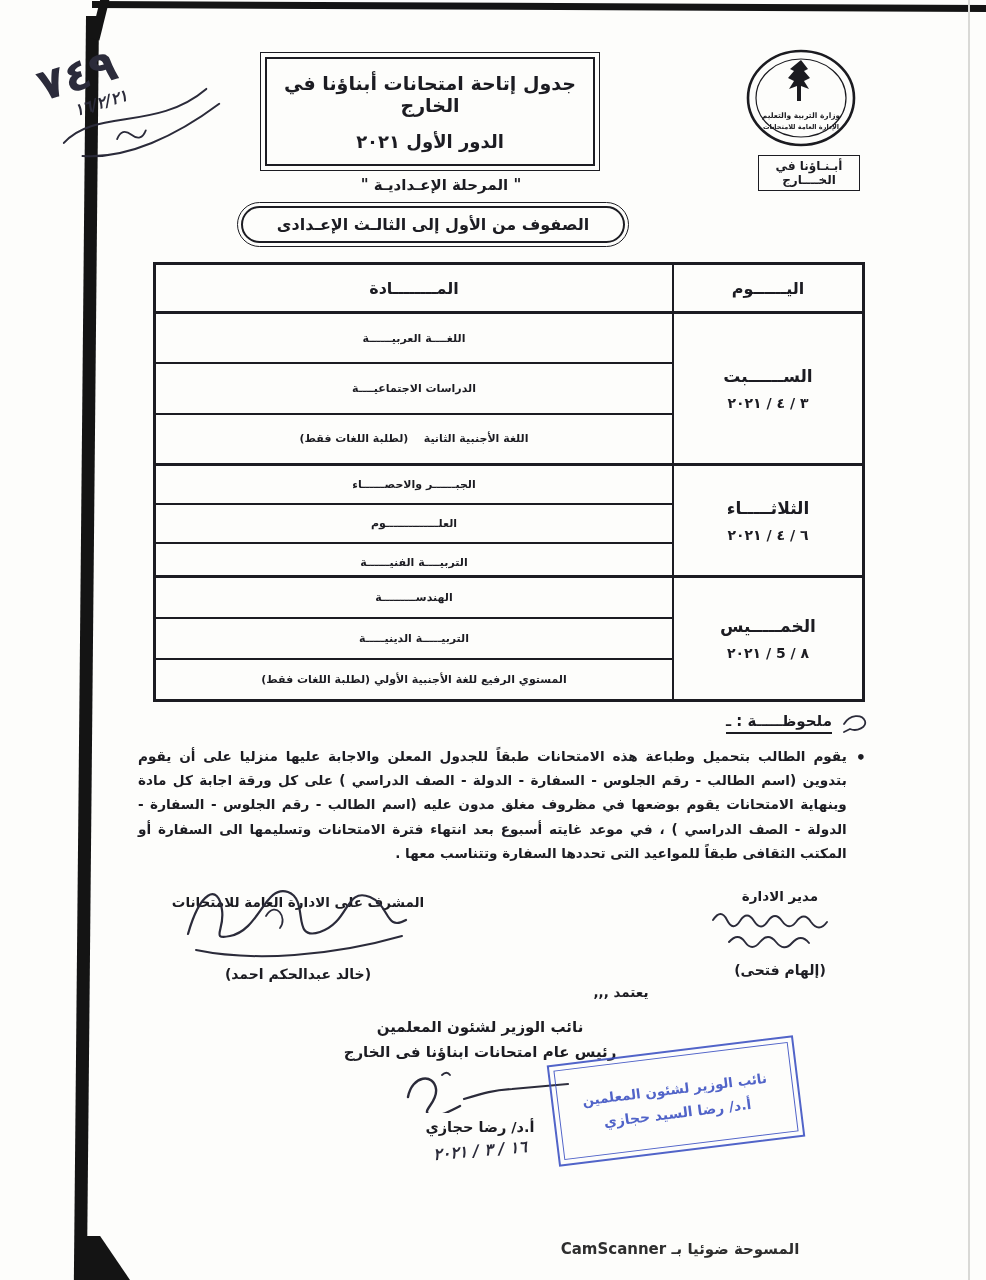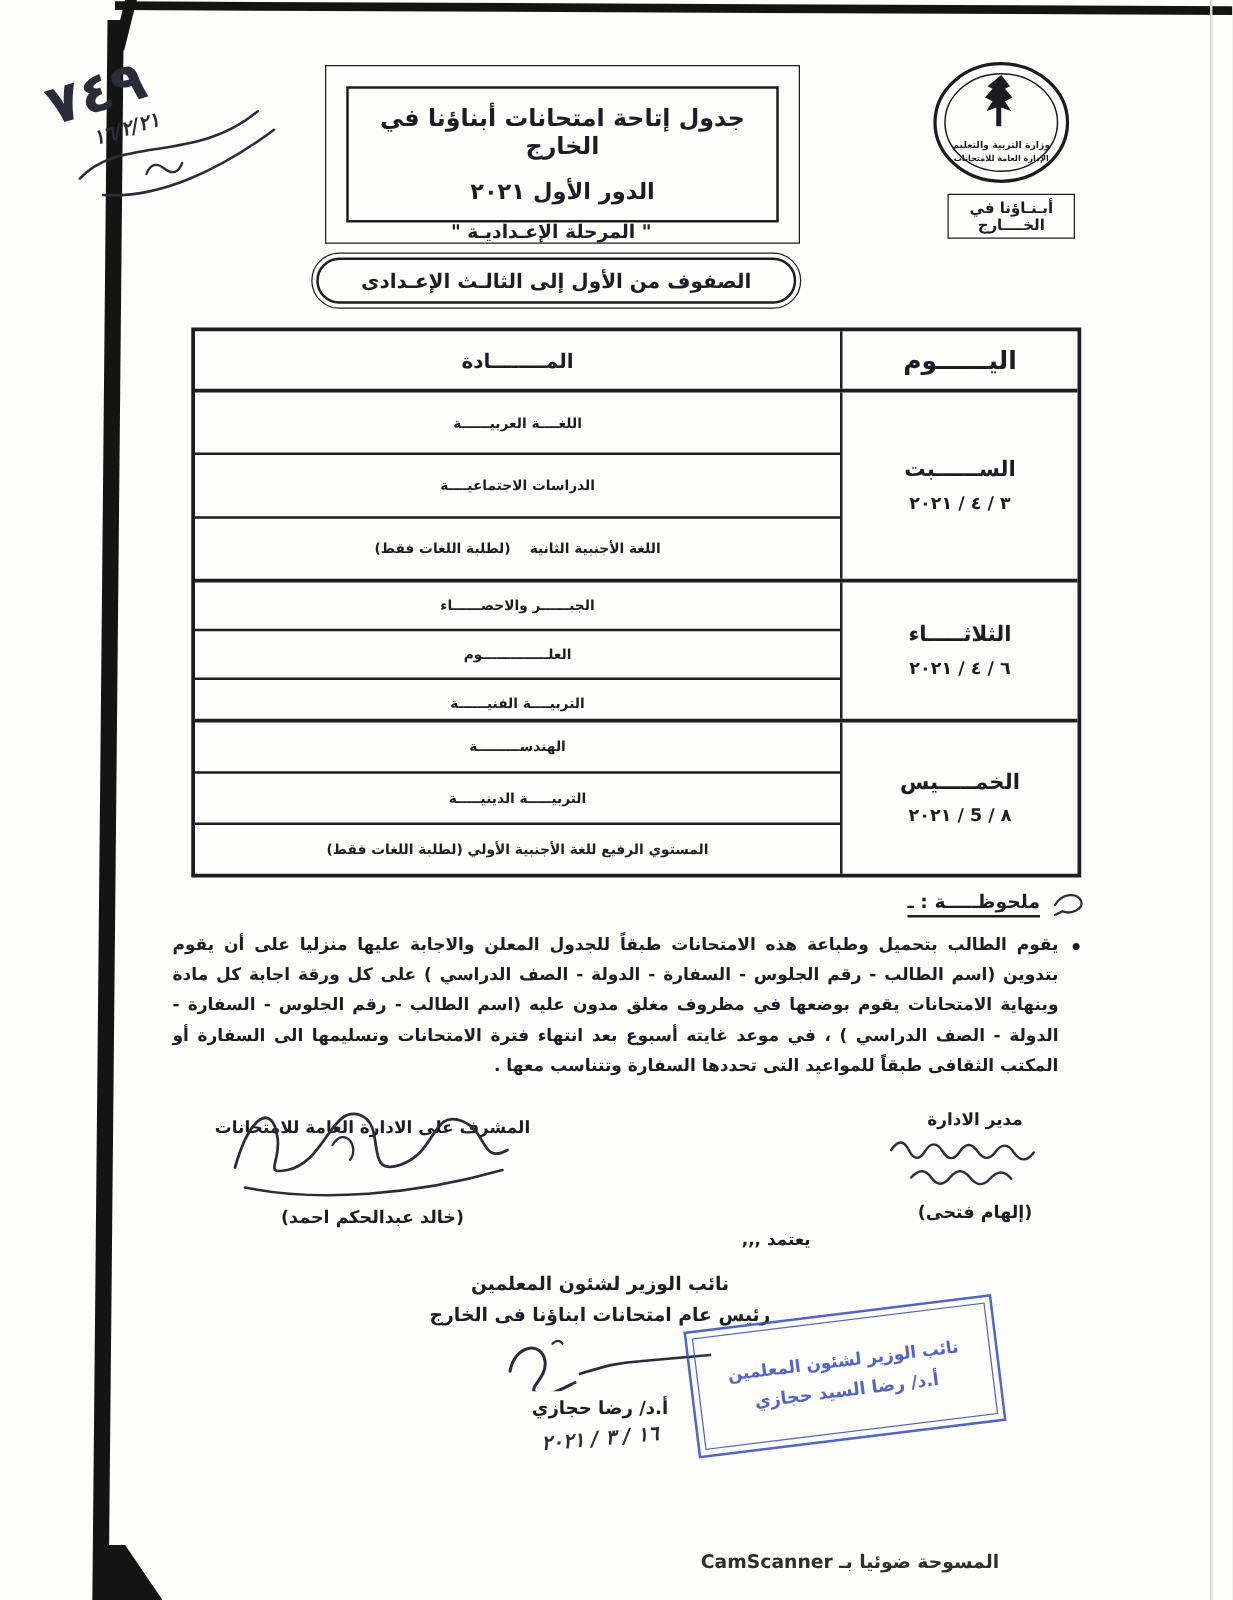--- a/index.html
+++ b/index.html
@@ -30,7 +30,7 @@
   .logo-label { margin-top:3px; border:1.6px solid #1c1c22; padding:3px 2px; font-size:12px;margin-left:16px; }
 
   
-  .title-outer { position:absolute; left:260px; top:52px; width:380px; border:1.5px solid #1c1c22; padding:16px; background:#fdfdfb; }
+  .title-outer { position:absolute; left:260px; top:52px; width:340px; border:1.5px solid #1c1c22; padding:4px; background:#fdfdfb; }
   .title-inner { border:2.6px solid #1c1c22; padding:13px 8px 12px; text-align:center; }
   .title-l1 { font-size:19px; }
   .title-l2 { font-size:18px; margin-top:15px; }

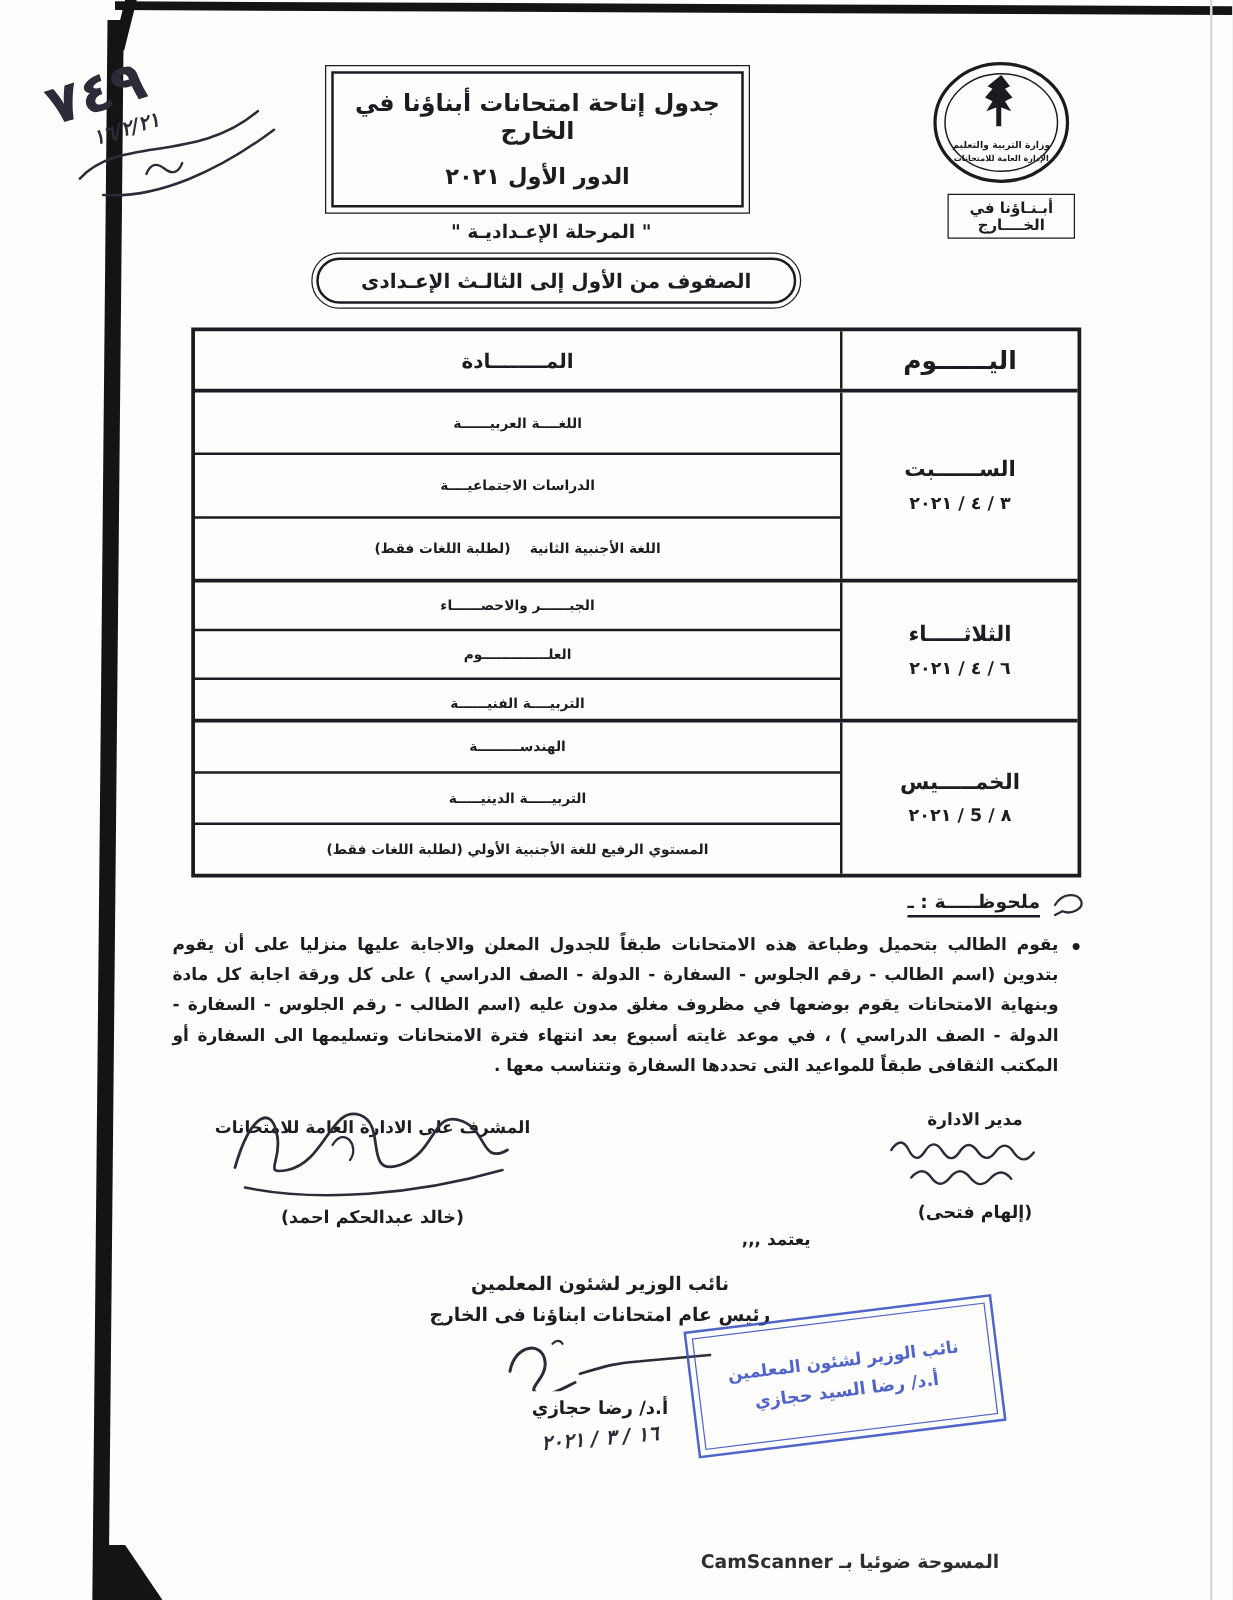--- a/index.html
+++ b/index.html
@@ -37,7 +37,7 @@
 
   .stage { position:absolute; left:260px; top:176px; width:362px; text-align:center; font-size:15px; }
 
-  .grades-outer { position:absolute; left:249px; top:202px; width:392px; border:1.6px solid #1c1c22; border-radius:26px; padding:3px; }
+  .grades-outer { position:absolute; left:237px; top:202px; width:392px; border:1.6px solid #1c1c22; border-radius:26px; padding:3px; }
   .grades-inner { border:2.4px solid #1c1c22; border-radius:20px; text-align:center; padding:7px 8px; font-size:16px; }
 
   

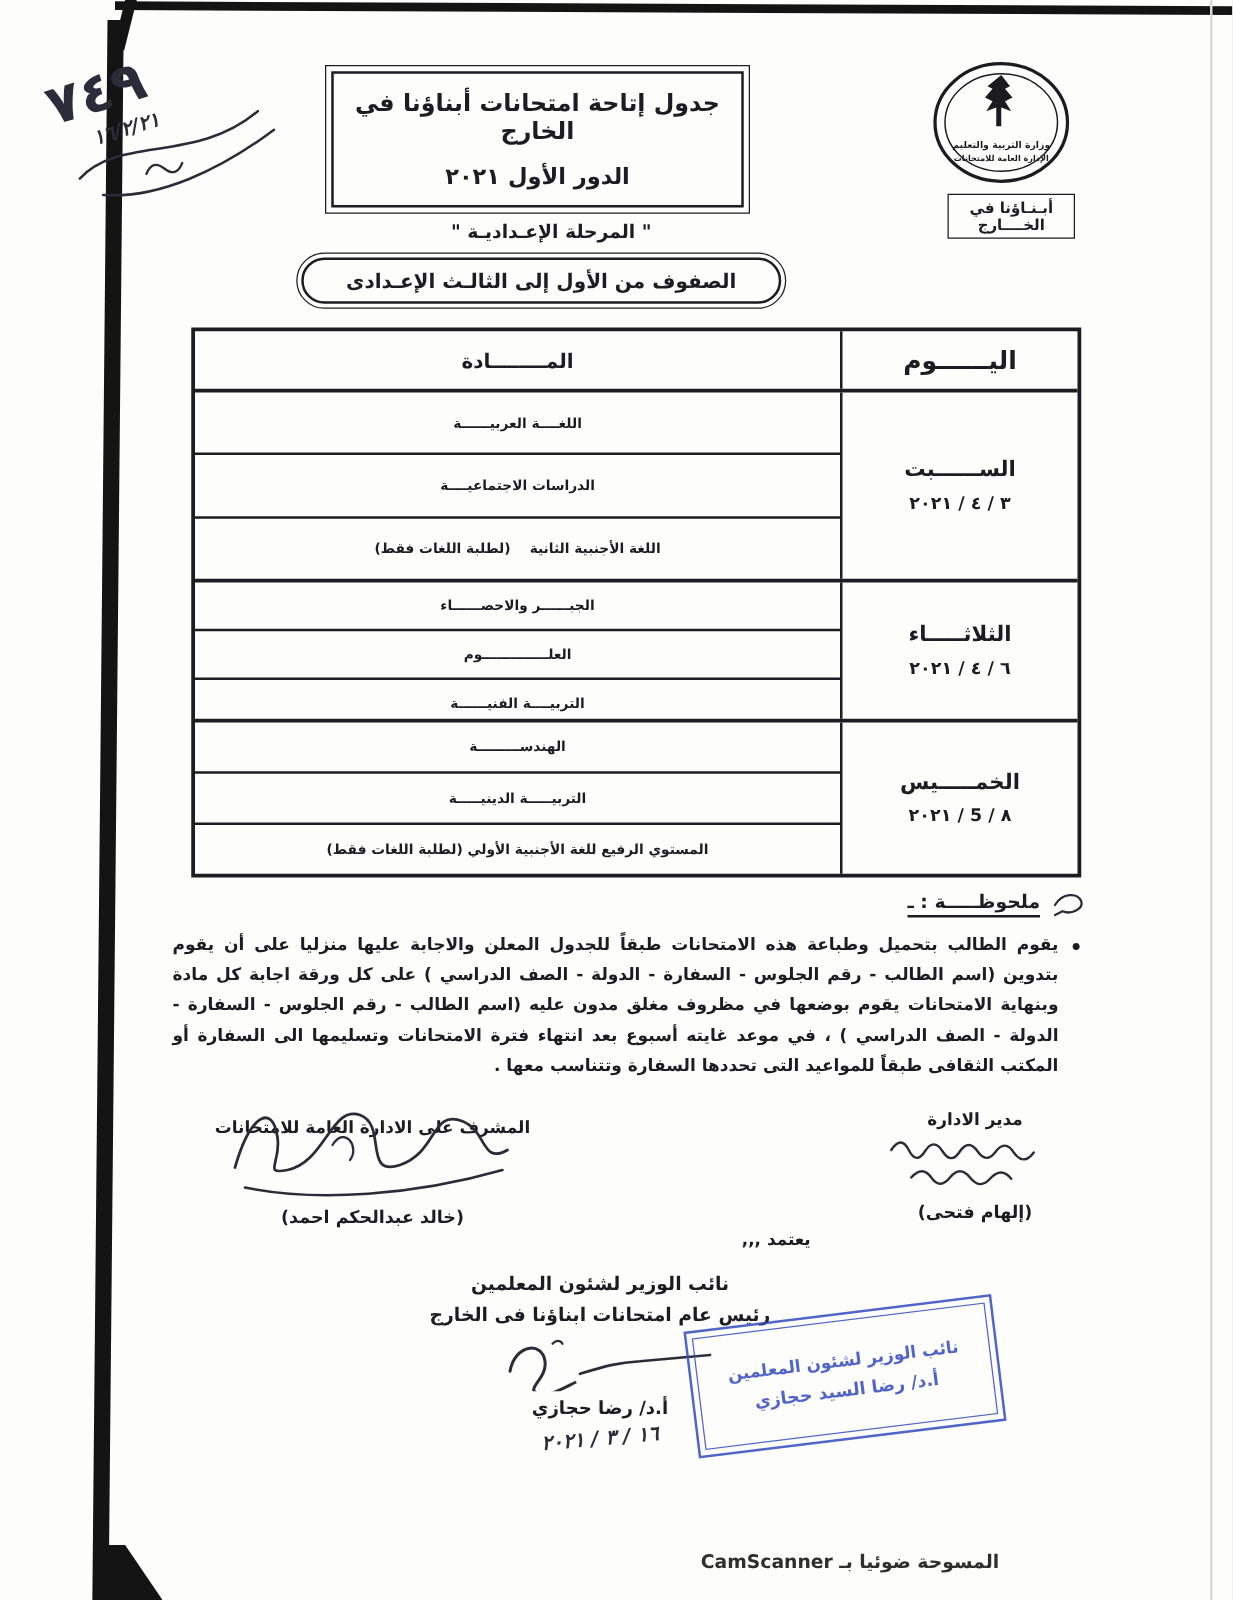--- a/index.html
+++ b/index.html
@@ -47,7 +47,7 @@
   .day-col { width:190px; flex:0 0 190px; border-left:2.6px solid #1c1c22;
     display:flex; flex-direction:column; align-items:center; justify-content:center; }
   .subj-col { flex:1; display:flex; flex-direction:column; }
-  .hcell { font-size:20px; justify-content:center; }
+  .hcell { font-size:16px; justify-content:center; }
   .t-header .subj-col { align-items:center; justify-content:center; font-size:16px; }
   .g1 { height:152px; } .g2 { height:112px; } .g3 { height:124px; }
   .subj-row { flex:1; display:flex; align-items:center; justify-content:center; font-size:11px; text-align:left; padding:12px 6px; }

